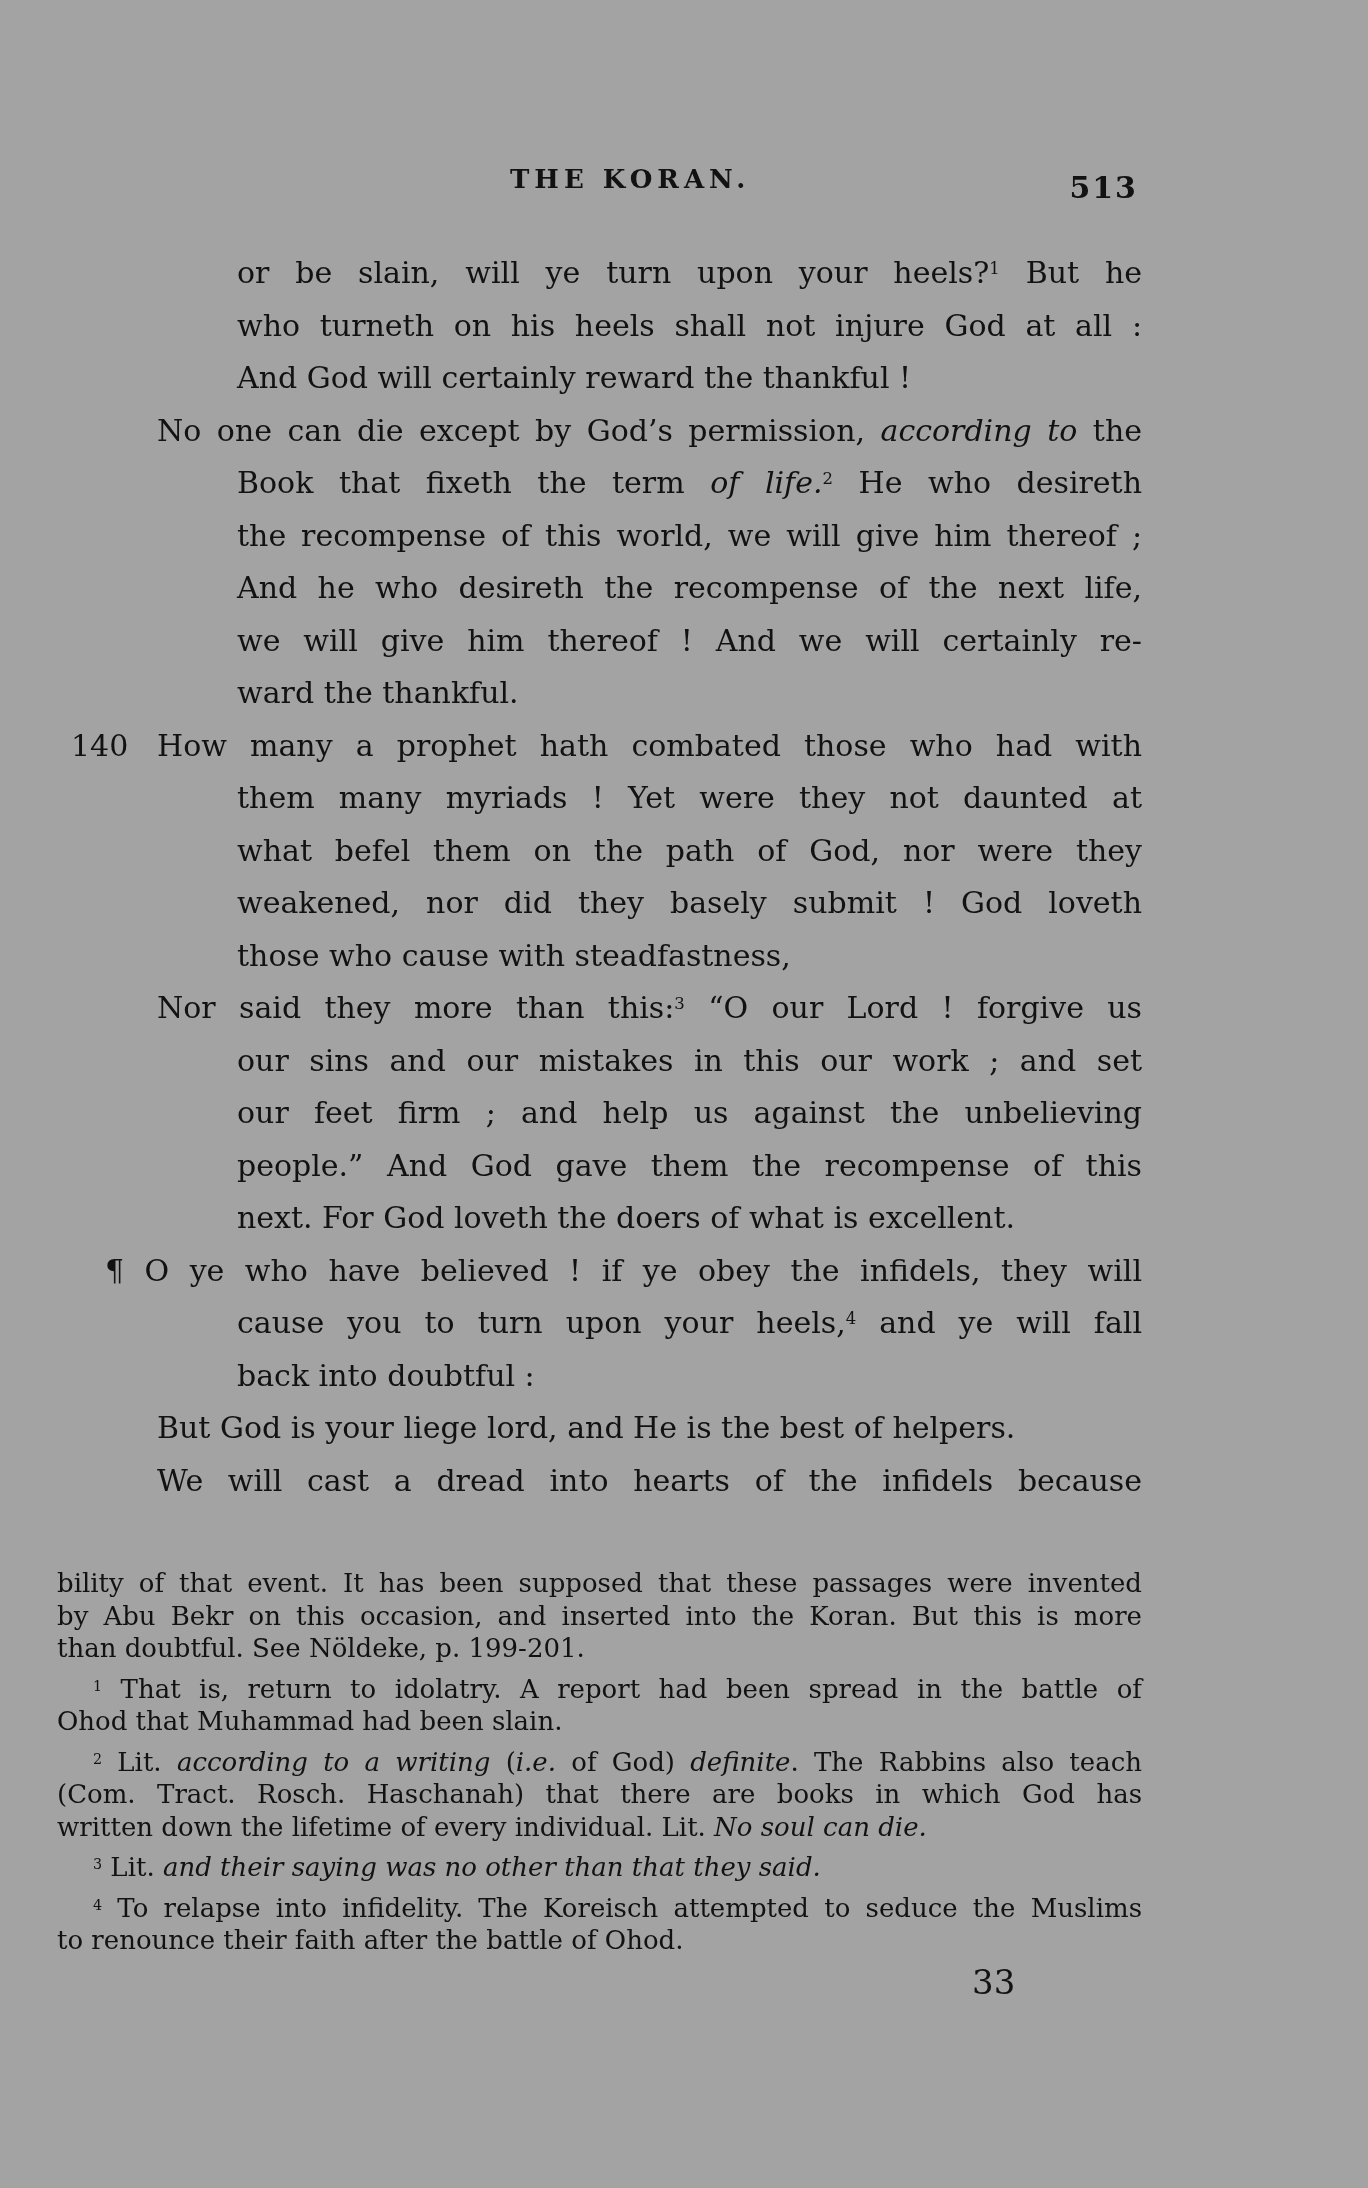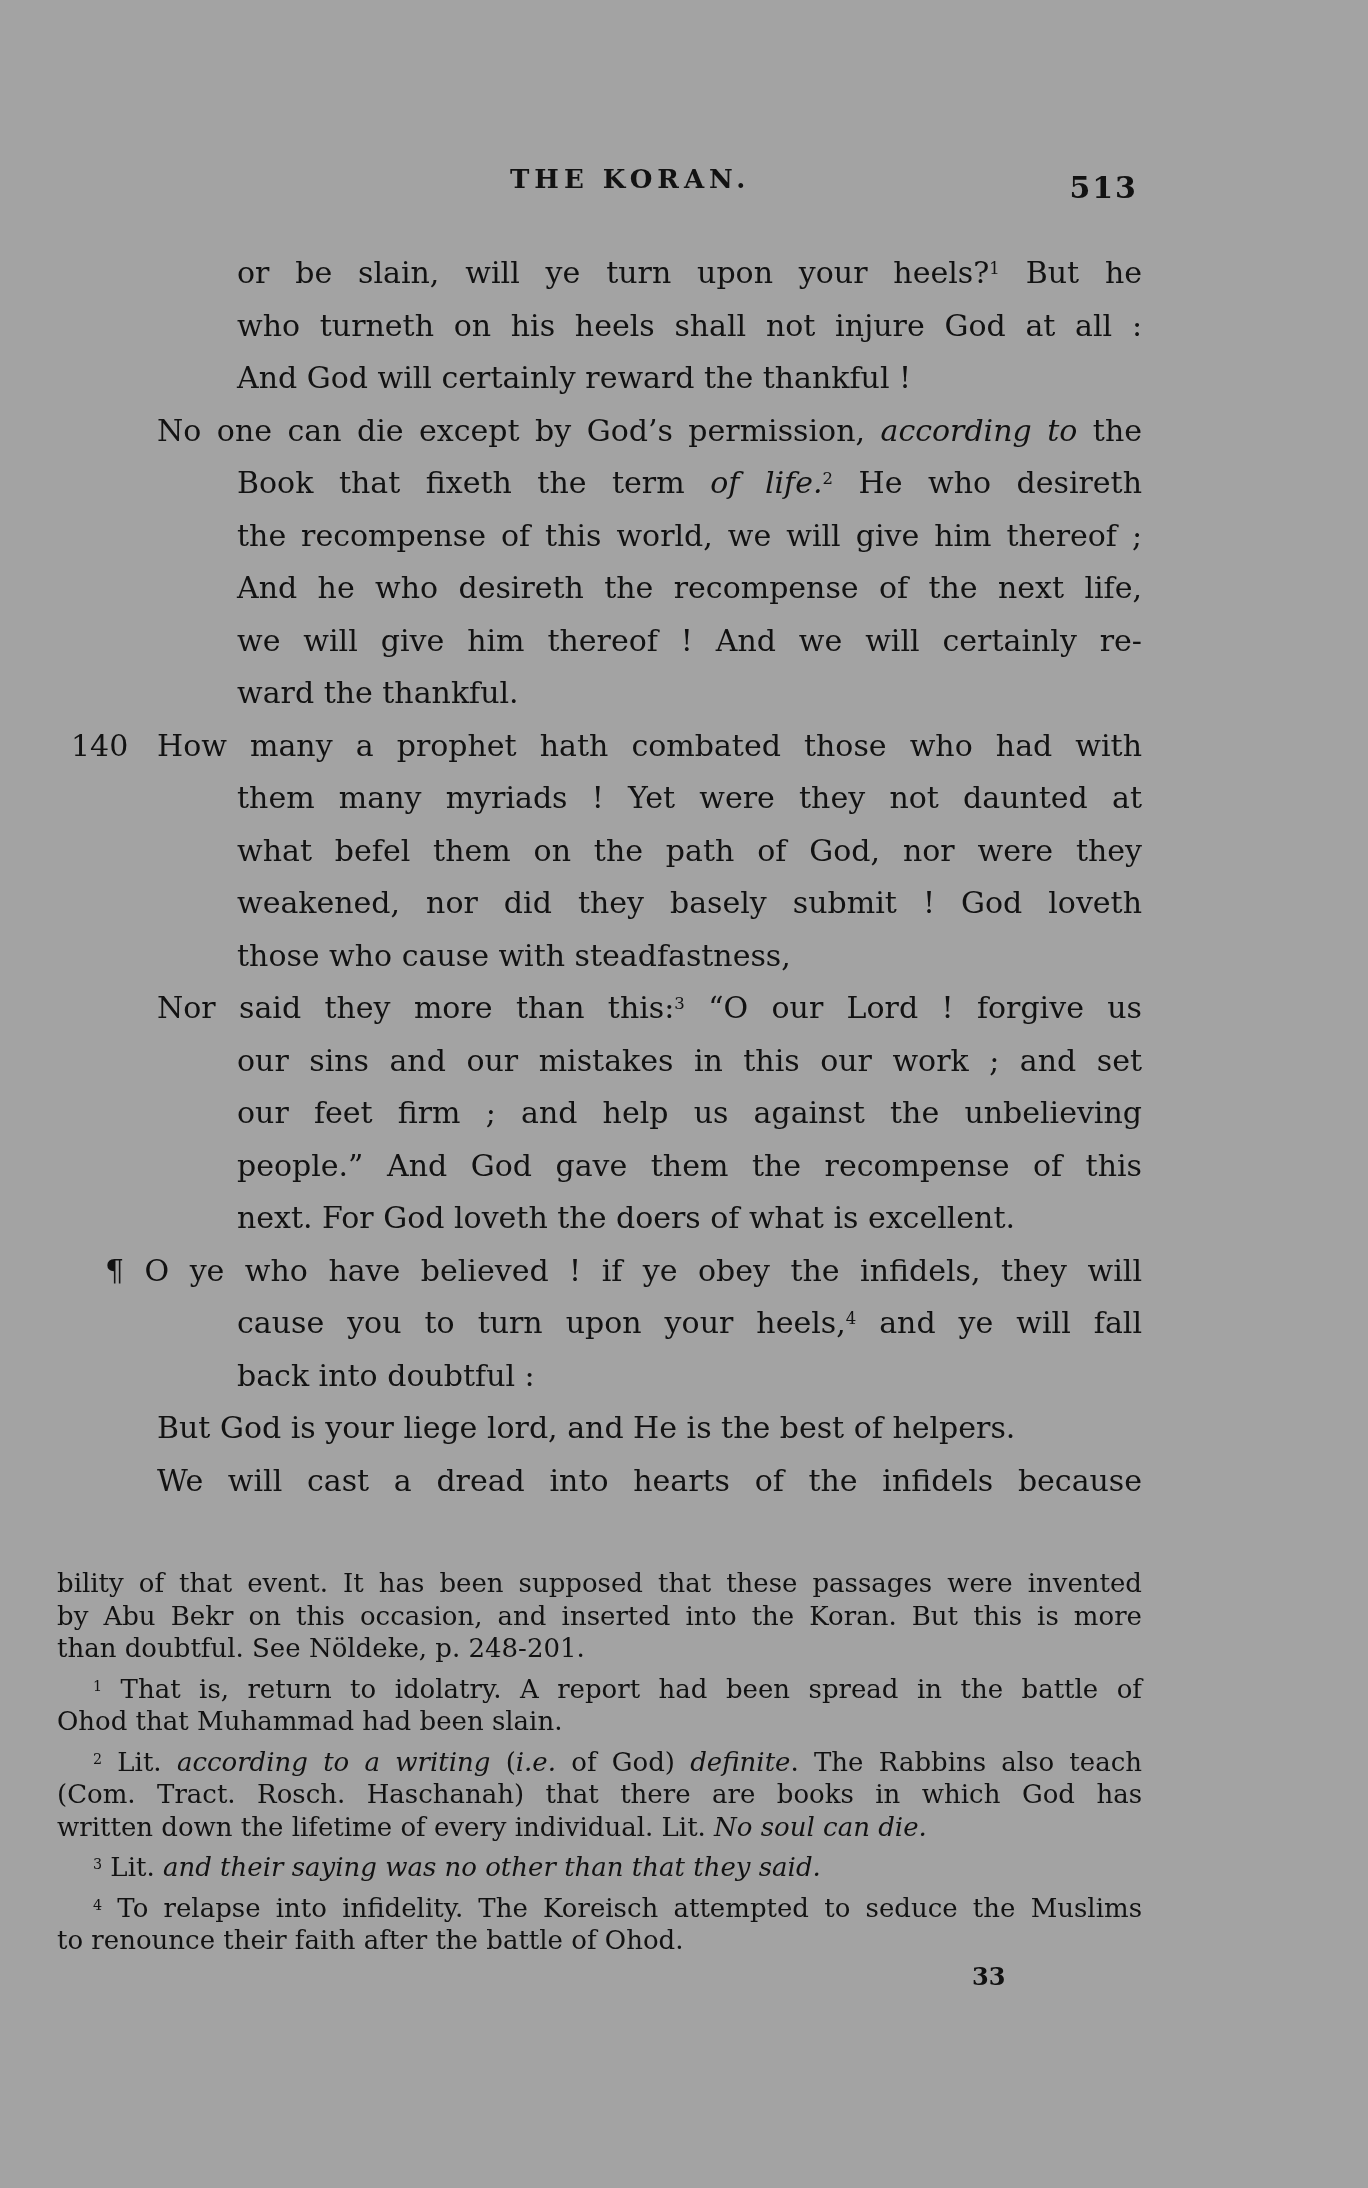--- a/index.html
+++ b/index.html
@@ -99,7 +99,7 @@
   <div class="footnotes">
       <div class="line fnflush j"><span>bility of that event. It has been supposed that these passages were invented</span></div>
       <div class="line fnflush j"><span>by Abu Bekr on this occasion, and inserted into the Koran. But this is more</span></div>
-      <div class="line fnflush"><span>than doubtful. See Nöldeke, p. 248-201.</span></div>
+      <div class="line fnflush"><span>than doubtful. See Nöldeke, p. 199-201.</span></div>
       <div class="line fnfirst j gap"><sup>1</sup><span> That is, return to idolatry. A report had been spread in the battle of</span></div>
       <div class="line fnflush"><span>Ohod that Muhammad had been slain.</span></div>
       <div class="line fnfirst j gap"><sup>2</sup><span> Lit. </span><span class="it">according to a writing</span><span> (</span><span class="it">i.e.</span><span> of God) </span><span class="it">definite</span><span>. The Rabbins also teach</span></div>

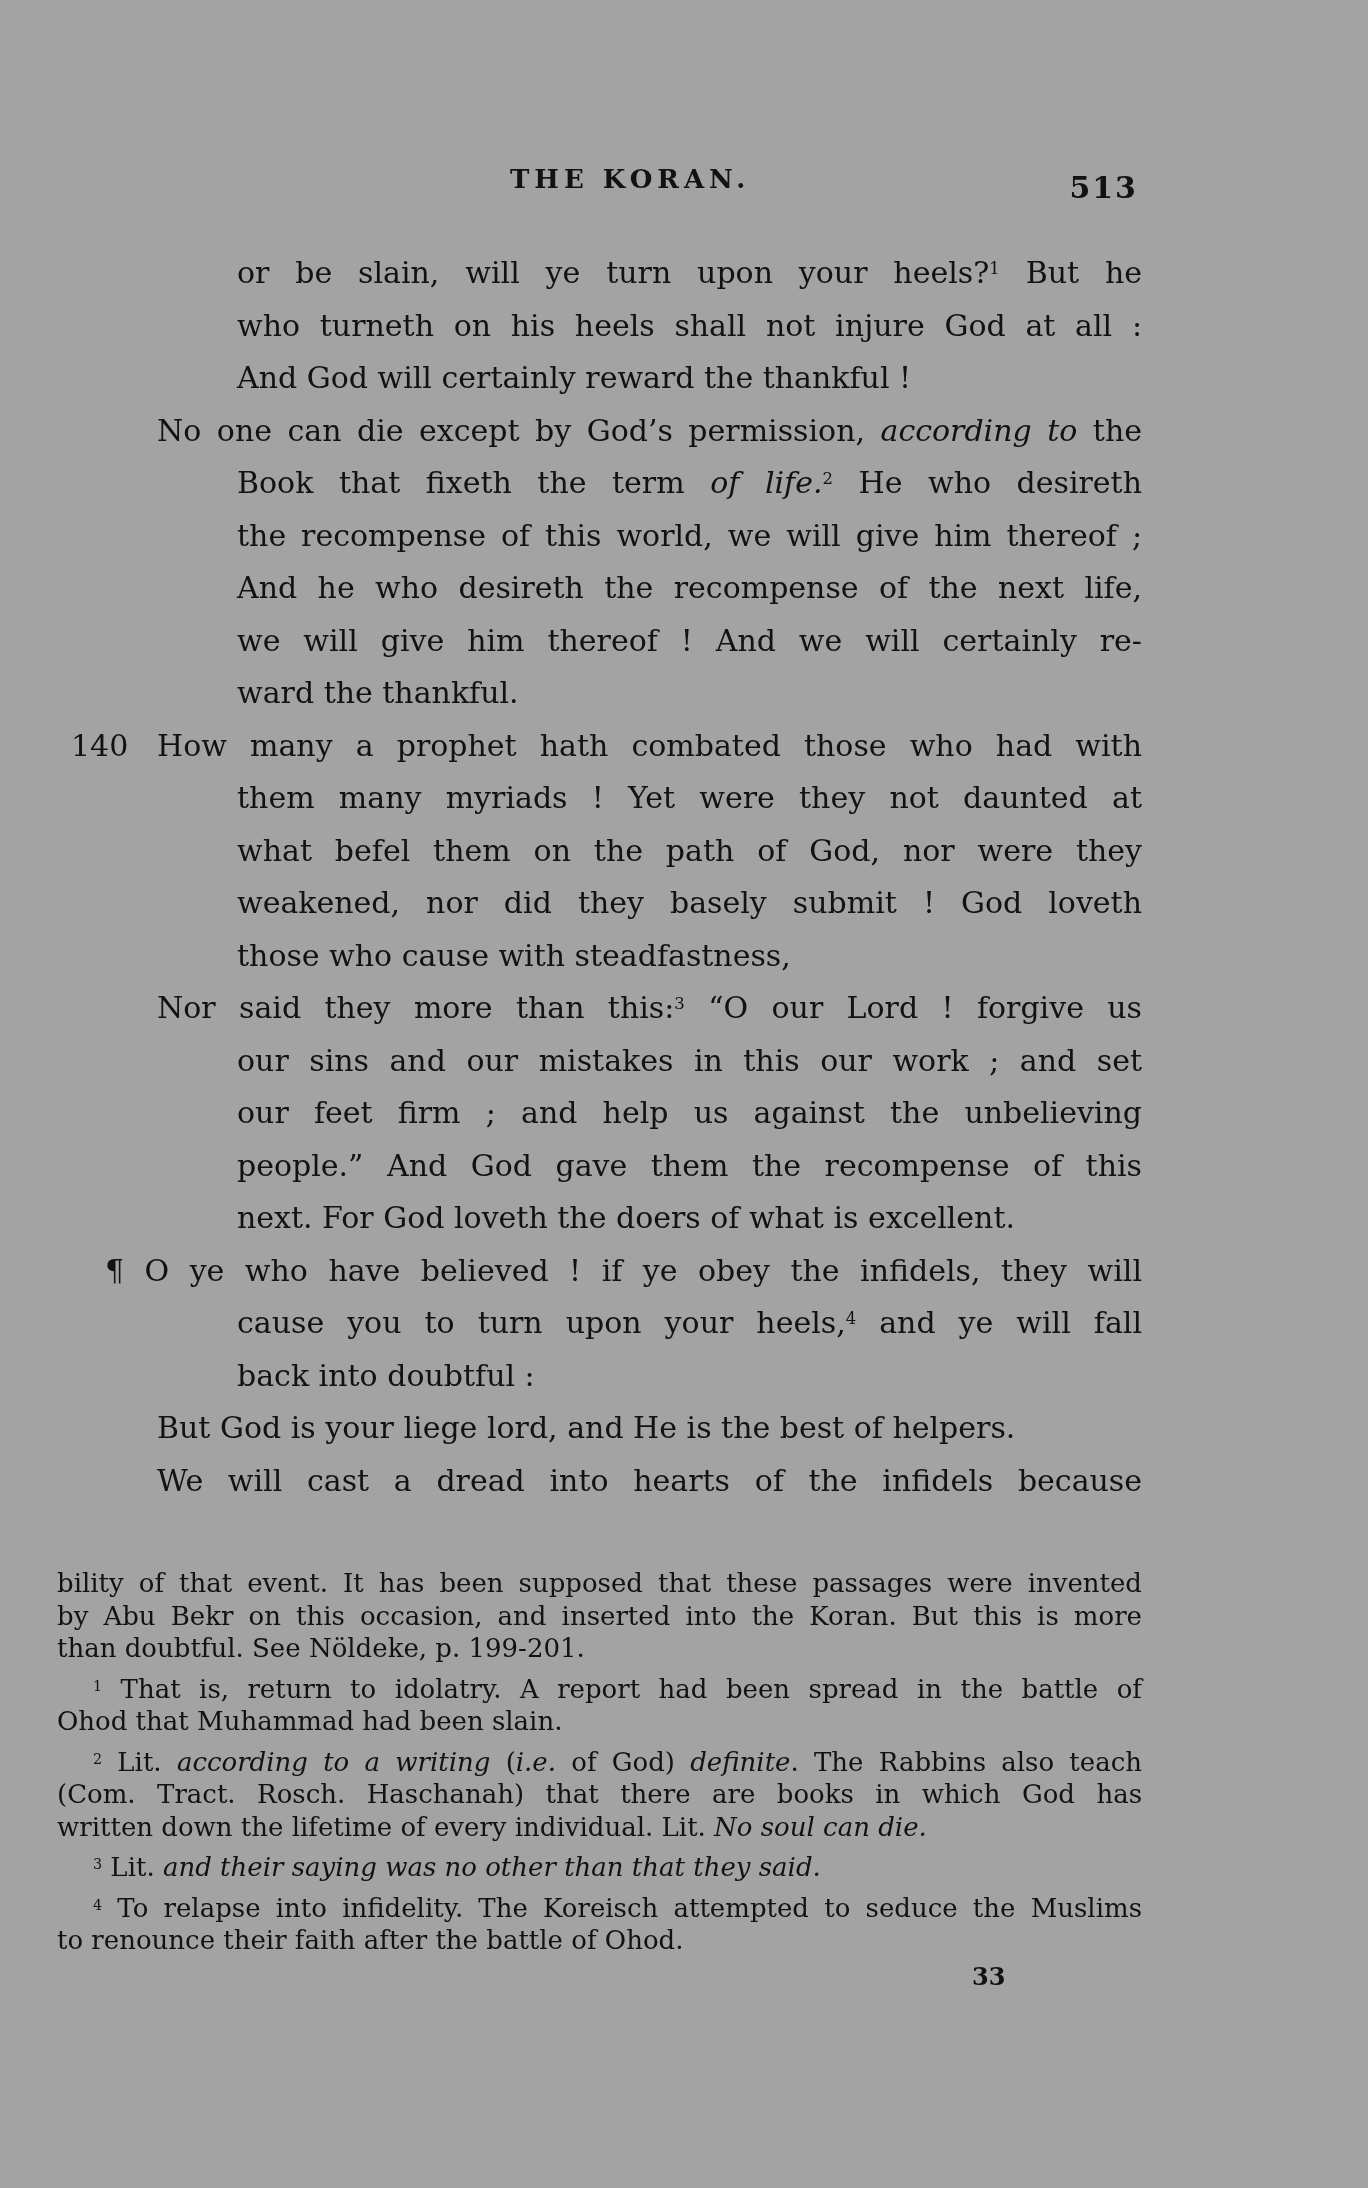--- a/index.html
+++ b/index.html
@@ -57,7 +57,7 @@
   
   .signature {
     position: absolute; left: 972px; top: 1962px;
-    font-size: 24px; font-weight: bold;
+    font-size: 34px; font-weight: normal;
   }
 </style>
 </head>

